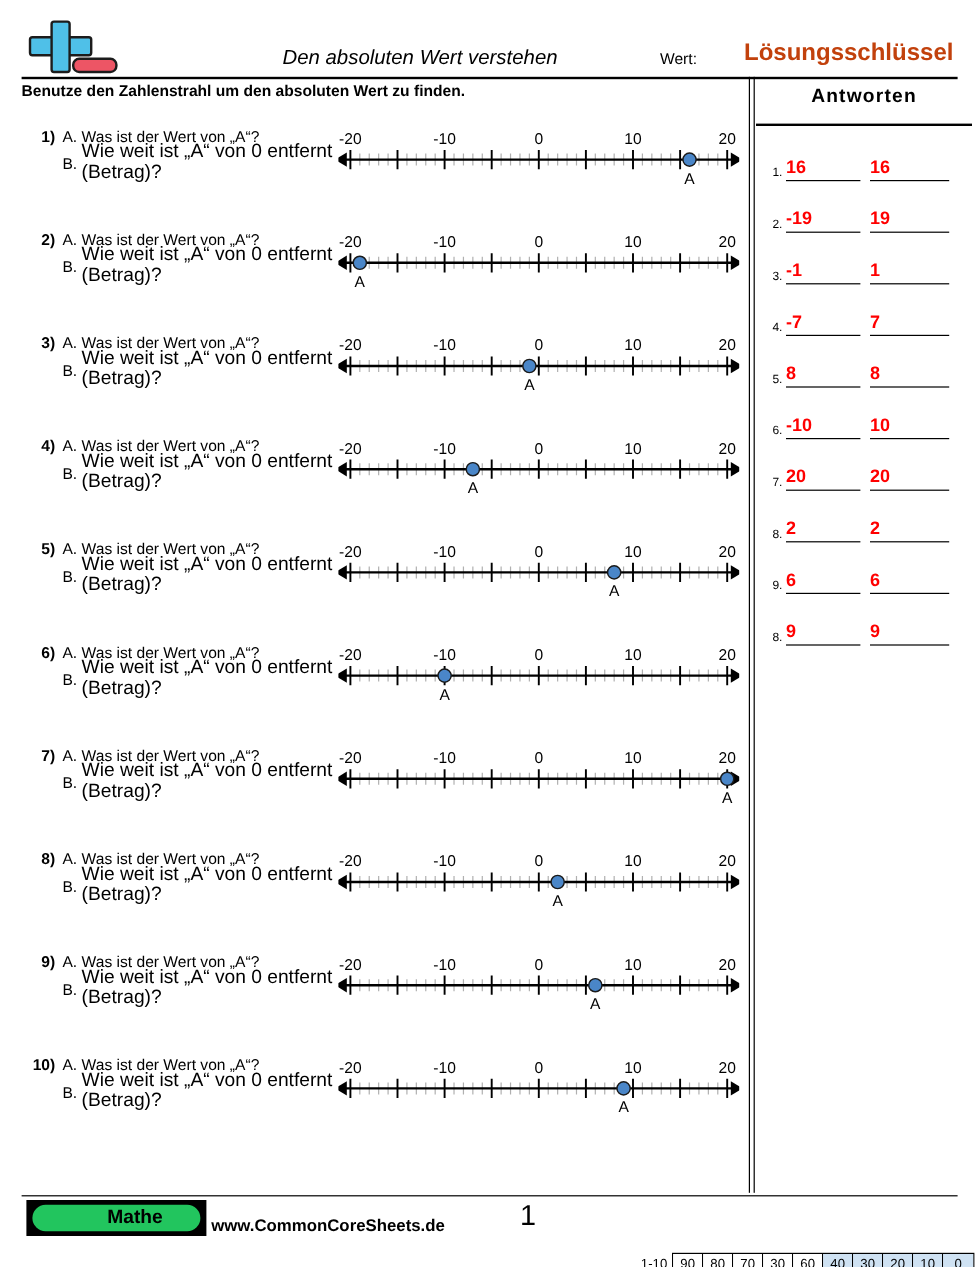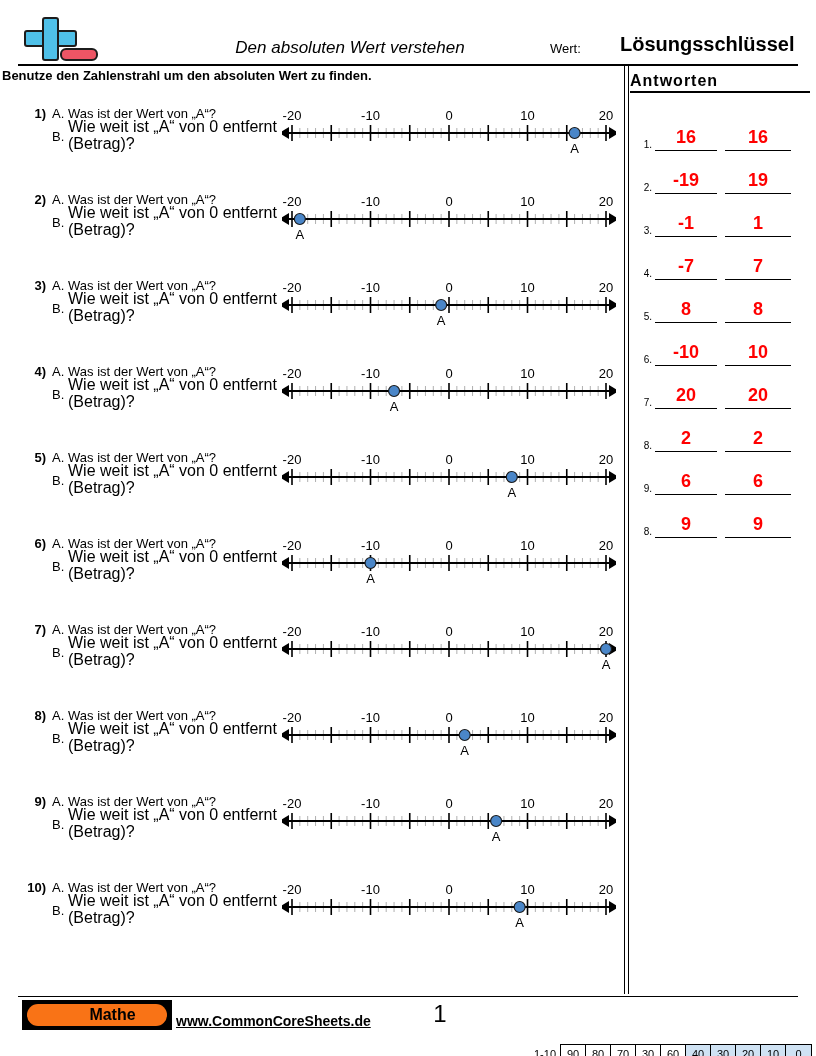--- a/index.html
+++ b/index.html
@@ -66,7 +66,7 @@
     left: 620px; top: 33px;
     font-size: 20px;
     font-weight: bold;
-    color: #000000;
+    color: #c2410c;
     white-space: nowrap;
   }
   #header-rule {

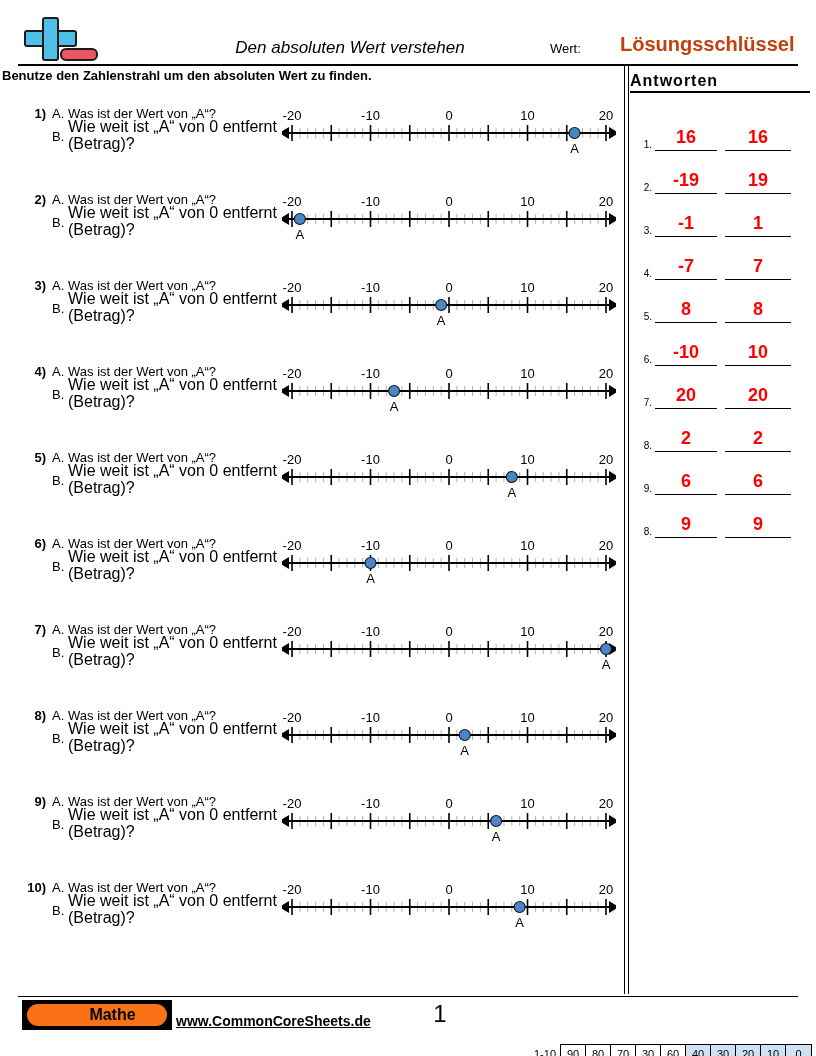--- a/index.html
+++ b/index.html
@@ -79,7 +79,7 @@
   
   #instructions {
     position: absolute;
-    left: 2px; top: 68px;
+    left: 18px; top: 68px;
     font-size: 13px;
     font-weight: bold;
     white-space: nowrap;

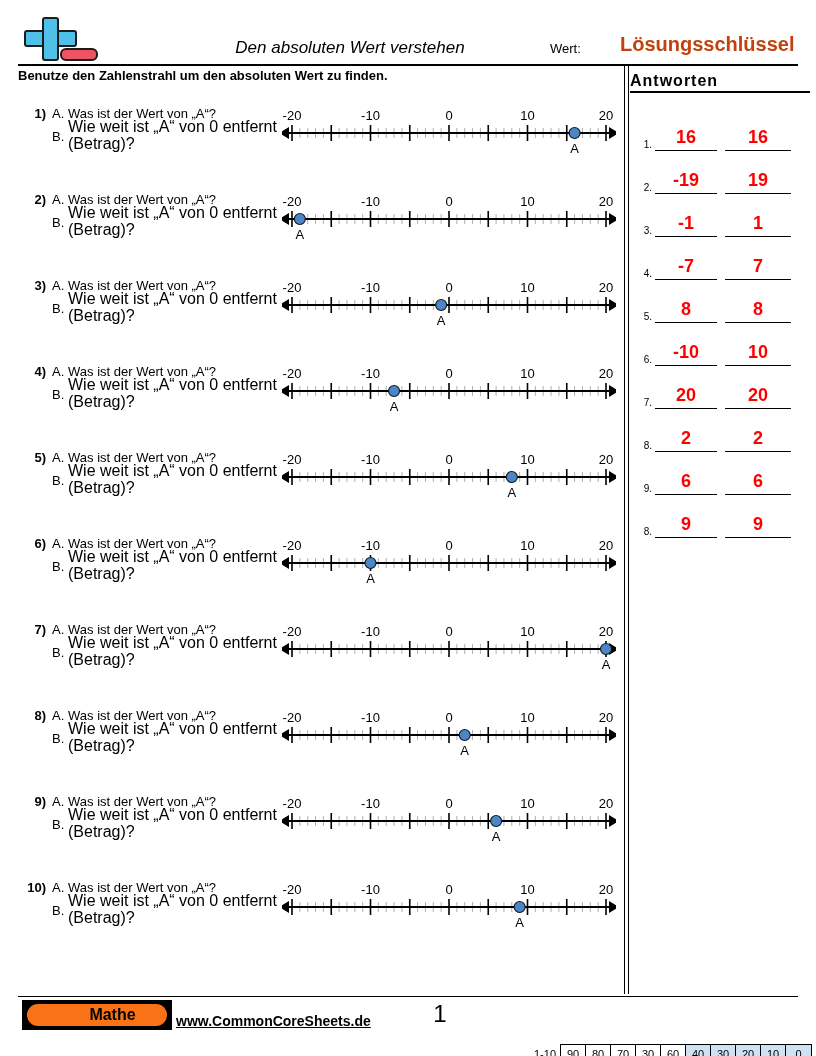--- a/index.html
+++ b/index.html
@@ -157,11 +157,12 @@
     position: absolute;
     left: 0; top: 8px;
     width: 180px;
+    text-align: center;
     font-size: 16px;
     font-weight: bold;
     letter-spacing: 1px;
     border-bottom: 2px solid #000;
-    padding-bottom: 1px;
+    padding-bottom: 13px;
   }
   .ans-row {
     position: absolute;

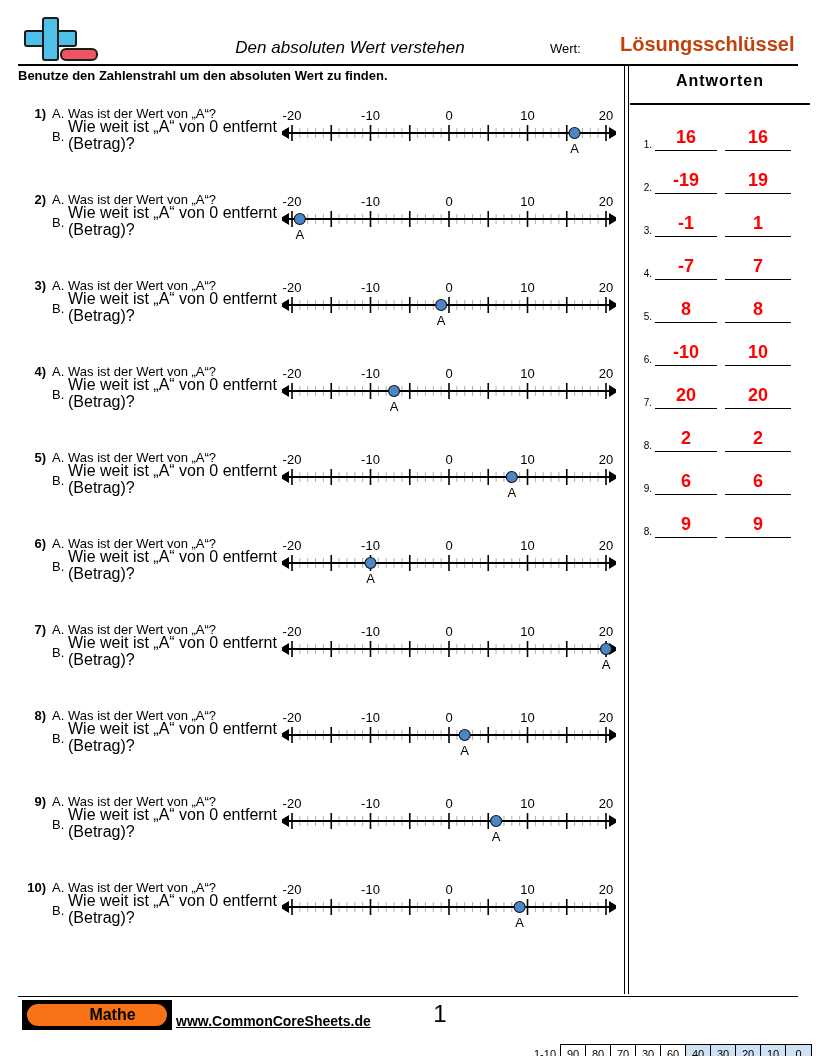--- a/index.html
+++ b/index.html
@@ -188,8 +188,7 @@
   .ans-val {
     position: absolute;
     left: 0; right: 0; bottom: 2px;
-    text-align: center;
-    font-size: 18px;
+    font-size: 15px;
     font-weight: bold;
     color: #FF0000;
   }

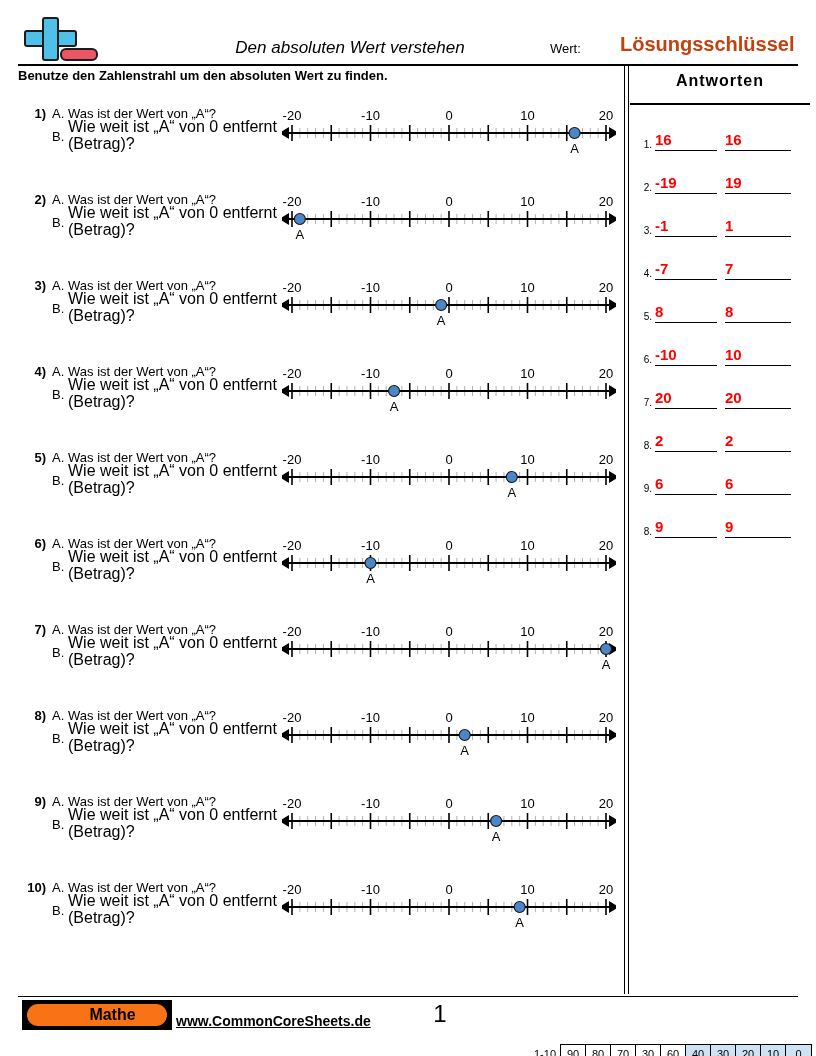--- a/index.html
+++ b/index.html
@@ -212,7 +212,7 @@
   }
   #math-badge-inner {
     width: 140px; height: 22px;
-    background: #f97316;
+    background: #22c55e;
     border-radius: 11px;
     display: flex;
     align-items: center;

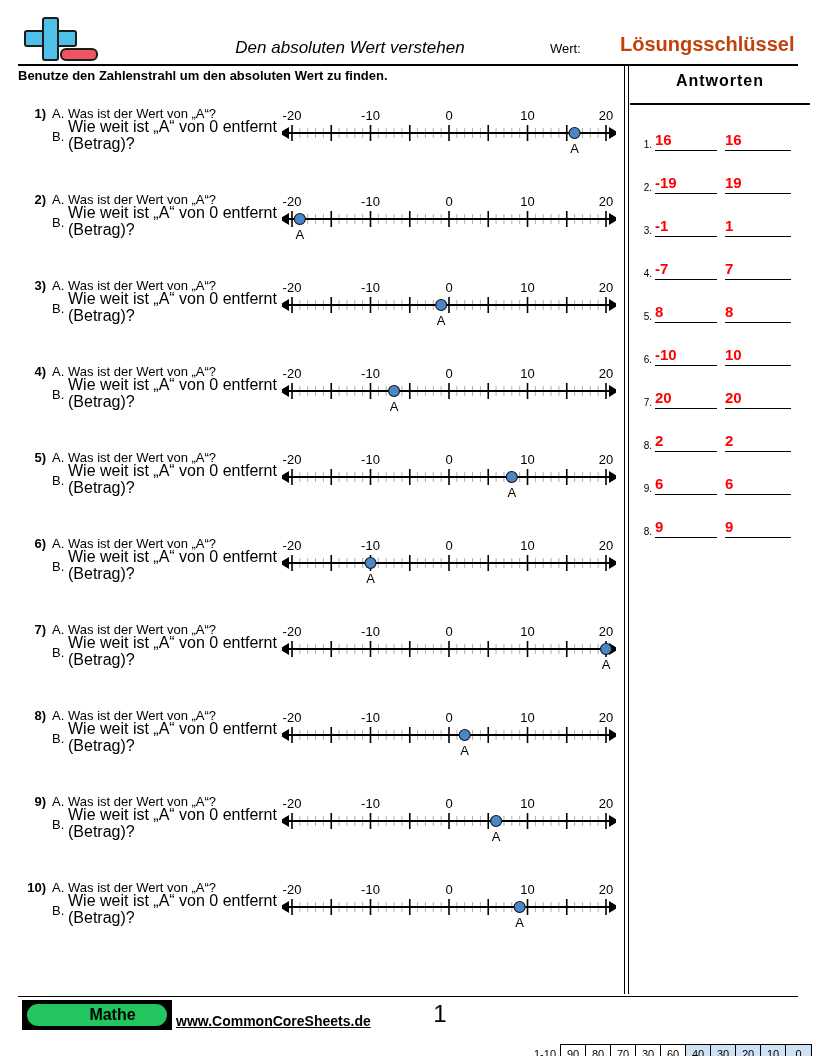--- a/index.html
+++ b/index.html
@@ -226,7 +226,6 @@
     left: 176px; top: 1013px;
     font-size: 14px;
     font-weight: bold;
-    text-decoration: underline;
   }
   #page-number {
     position: absolute;

